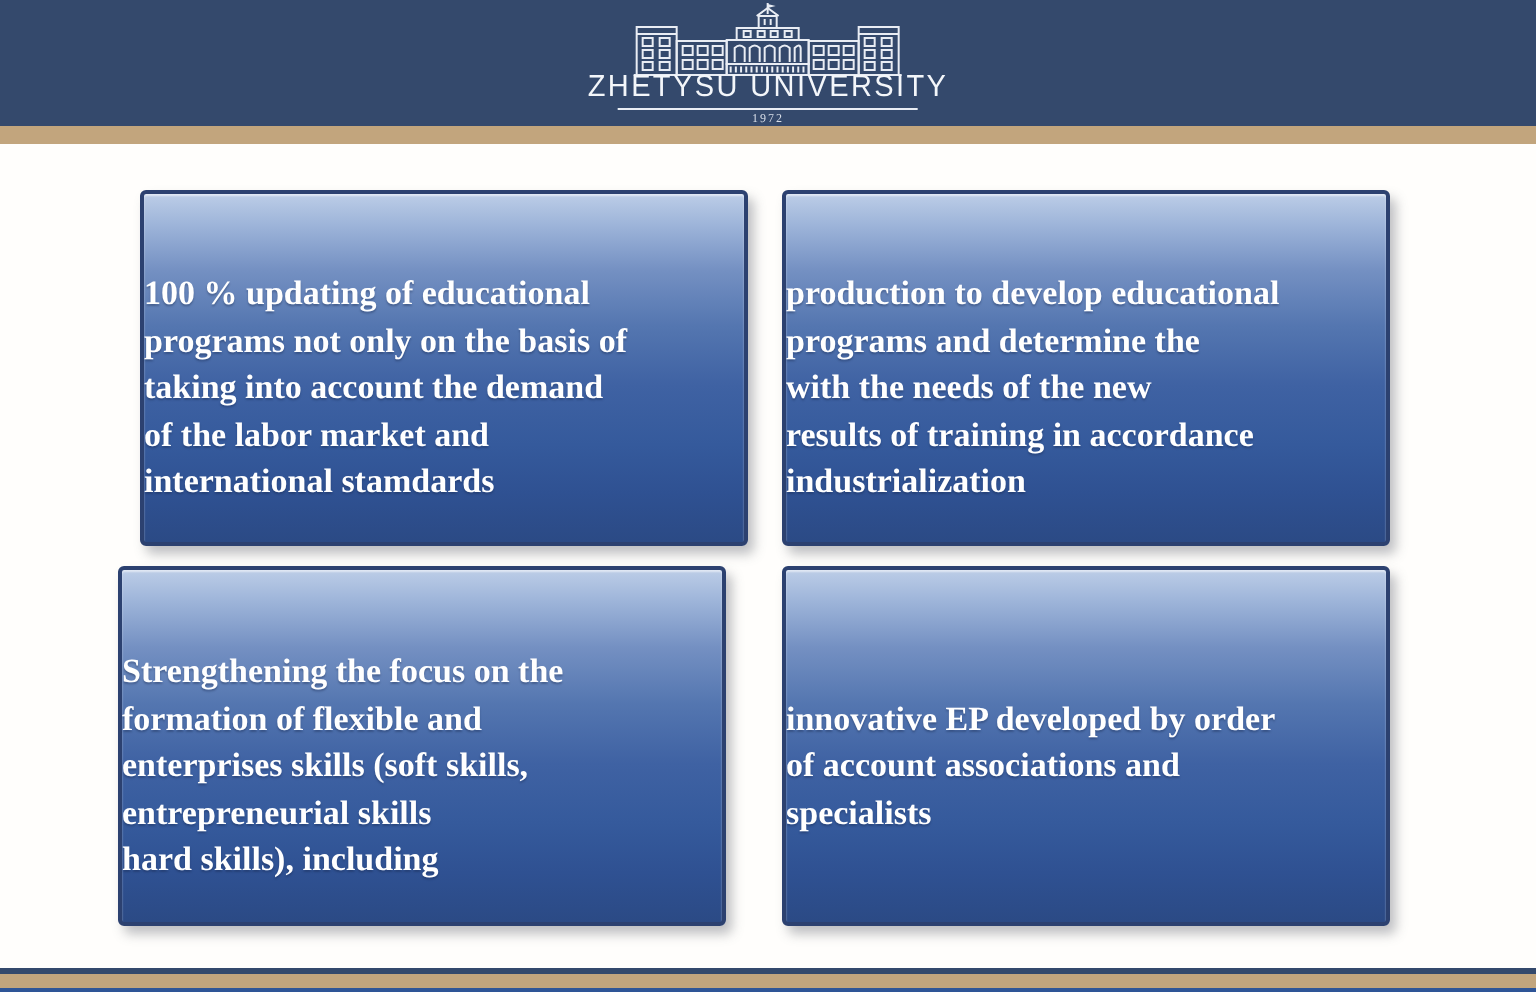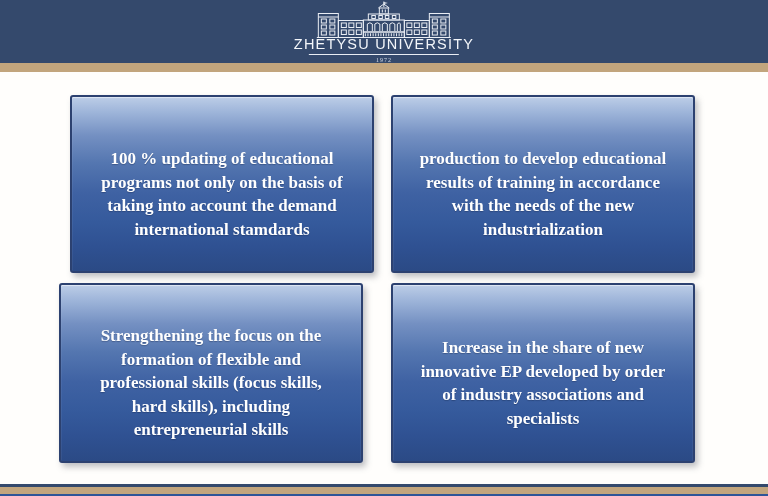--- a/index.html
+++ b/index.html
@@ -56,7 +56,6 @@
   }
   .box-text{
     width:100%;
-    text-align:center;
     color:#ffffff;
     font-family:"Liberation Serif","DejaVu Serif",serif;
     font-weight:bold;

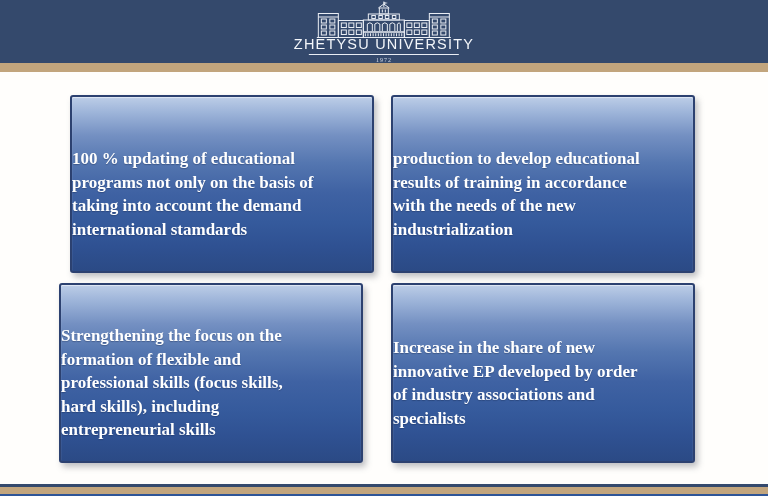--- a/index.html
+++ b/index.html
@@ -157,6 +157,7 @@
   <div class="box" style="left:391px;top:95px;height:174px">
     <div class="box-text">
       <div class="line">production to develop educational</div>
+      <div class="line">programs and determine the</div>
       <div class="line">results of training in accordance</div>
       <div class="line">with the needs of the new</div>
       <div class="line">industrialization</div>

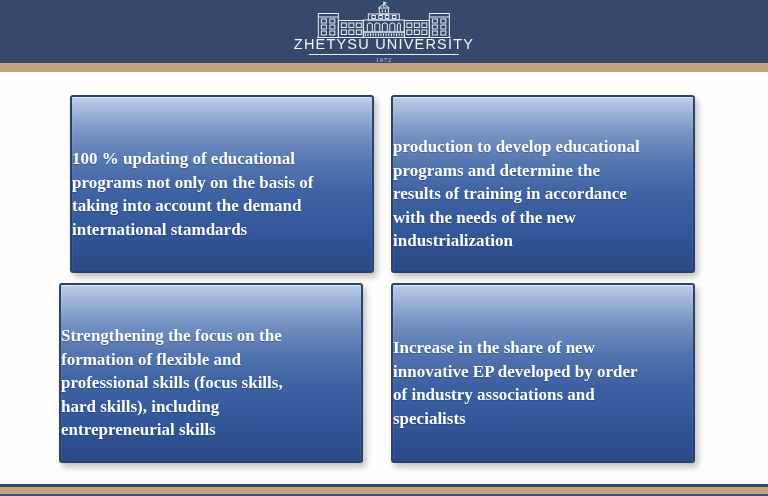--- a/index.html
+++ b/index.html
@@ -150,6 +150,7 @@
       <div class="line">100 % updating of educational</div>
       <div class="line">programs not only on the basis of</div>
       <div class="line">taking into account the demand</div>
+      <div class="line">of the labor market and</div>
       <div class="line">international stamdards</div>
     </div>
   </div>

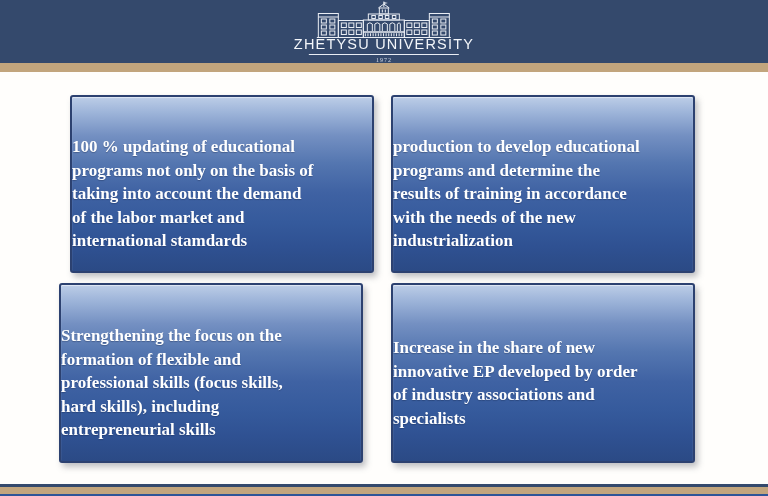--- a/index.html
+++ b/index.html
@@ -159,8 +159,8 @@
     <div class="box-text">
       <div class="line">production to develop educational</div>
       <div class="line">programs and determine the</div>
+      <div class="line">with the needs of the new</div>
       <div class="line">results of training in accordance</div>
-      <div class="line">with the needs of the new</div>
       <div class="line">industrialization</div>
     </div>
   </div>

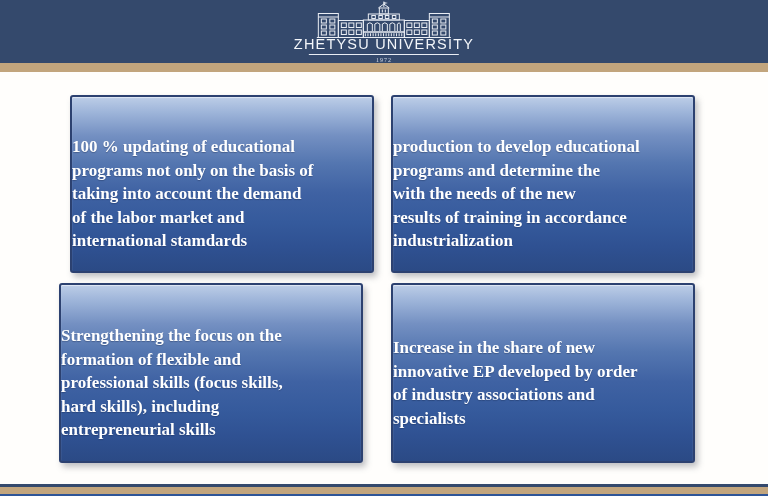--- a/index.html
+++ b/index.html
@@ -177,7 +177,6 @@
 
   <div class="box" style="left:391px;top:283px;height:176px">
     <div class="box-text">
-      <div class="line">Increase in the share of new</div>
       <div class="line">innovative EP developed by order</div>
       <div class="line">of industry associations and</div>
       <div class="line">specialists</div>

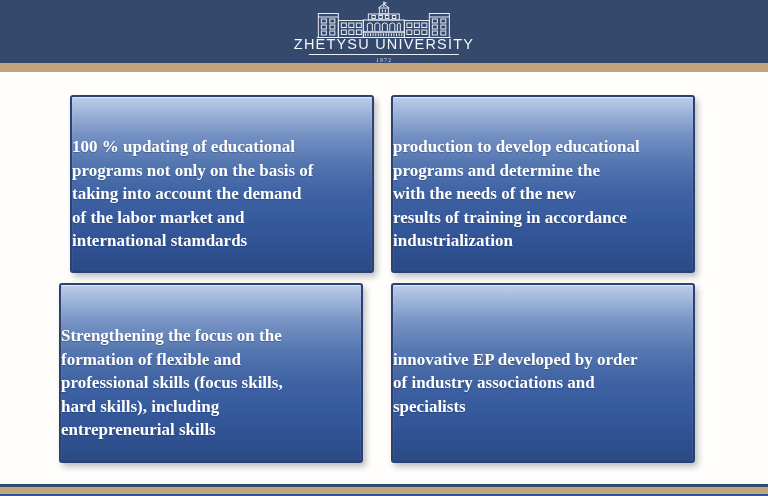--- a/index.html
+++ b/index.html
@@ -169,7 +169,7 @@
     <div class="box-text">
       <div class="line">Strengthening the focus on the</div>
       <div class="line">formation of flexible and</div>
-      <div class="line">professional skills (focus skills,</div>
+      <div class="line">enterprises skills (soft skills,</div>
       <div class="line">hard skills), including</div>
       <div class="line">entrepreneurial skills</div>
     </div>

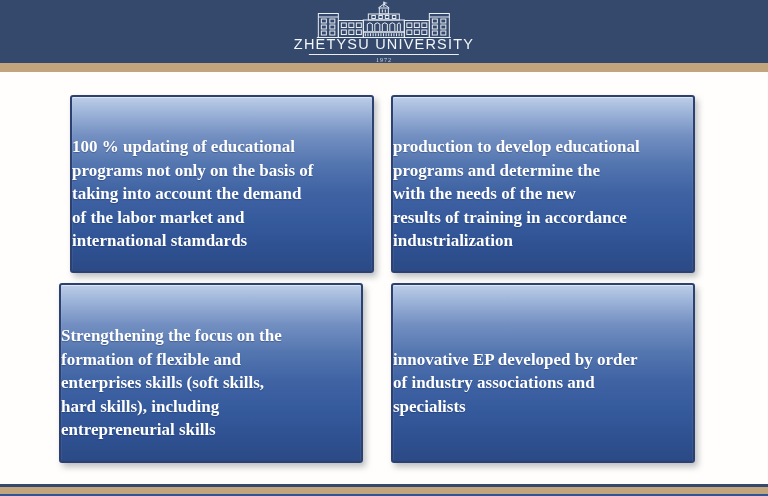--- a/index.html
+++ b/index.html
@@ -178,7 +178,7 @@
   <div class="box" style="left:391px;top:283px;height:176px">
     <div class="box-text">
       <div class="line">innovative EP developed by order</div>
-      <div class="line">of industry associations and</div>
+      <div class="line">of account associations and</div>
       <div class="line">specialists</div>
     </div>
   </div>

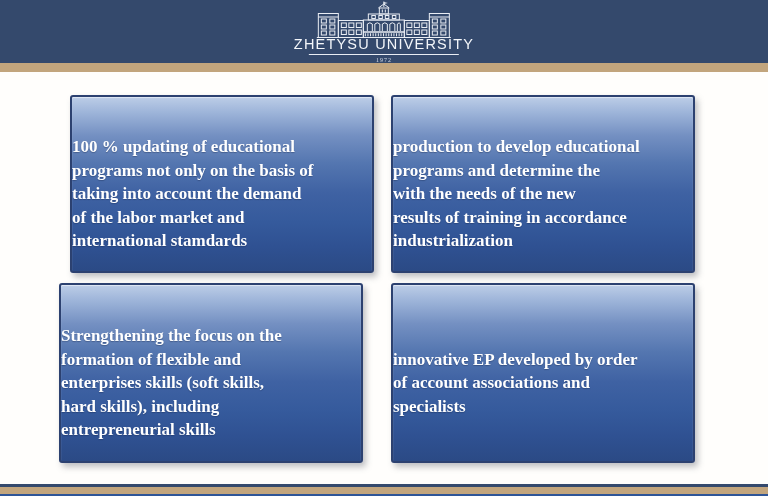--- a/index.html
+++ b/index.html
@@ -170,8 +170,8 @@
       <div class="line">Strengthening the focus on the</div>
       <div class="line">formation of flexible and</div>
       <div class="line">enterprises skills (soft skills,</div>
+      <div class="line">entrepreneurial skills</div>
       <div class="line">hard skills), including</div>
-      <div class="line">entrepreneurial skills</div>
     </div>
   </div>
 

